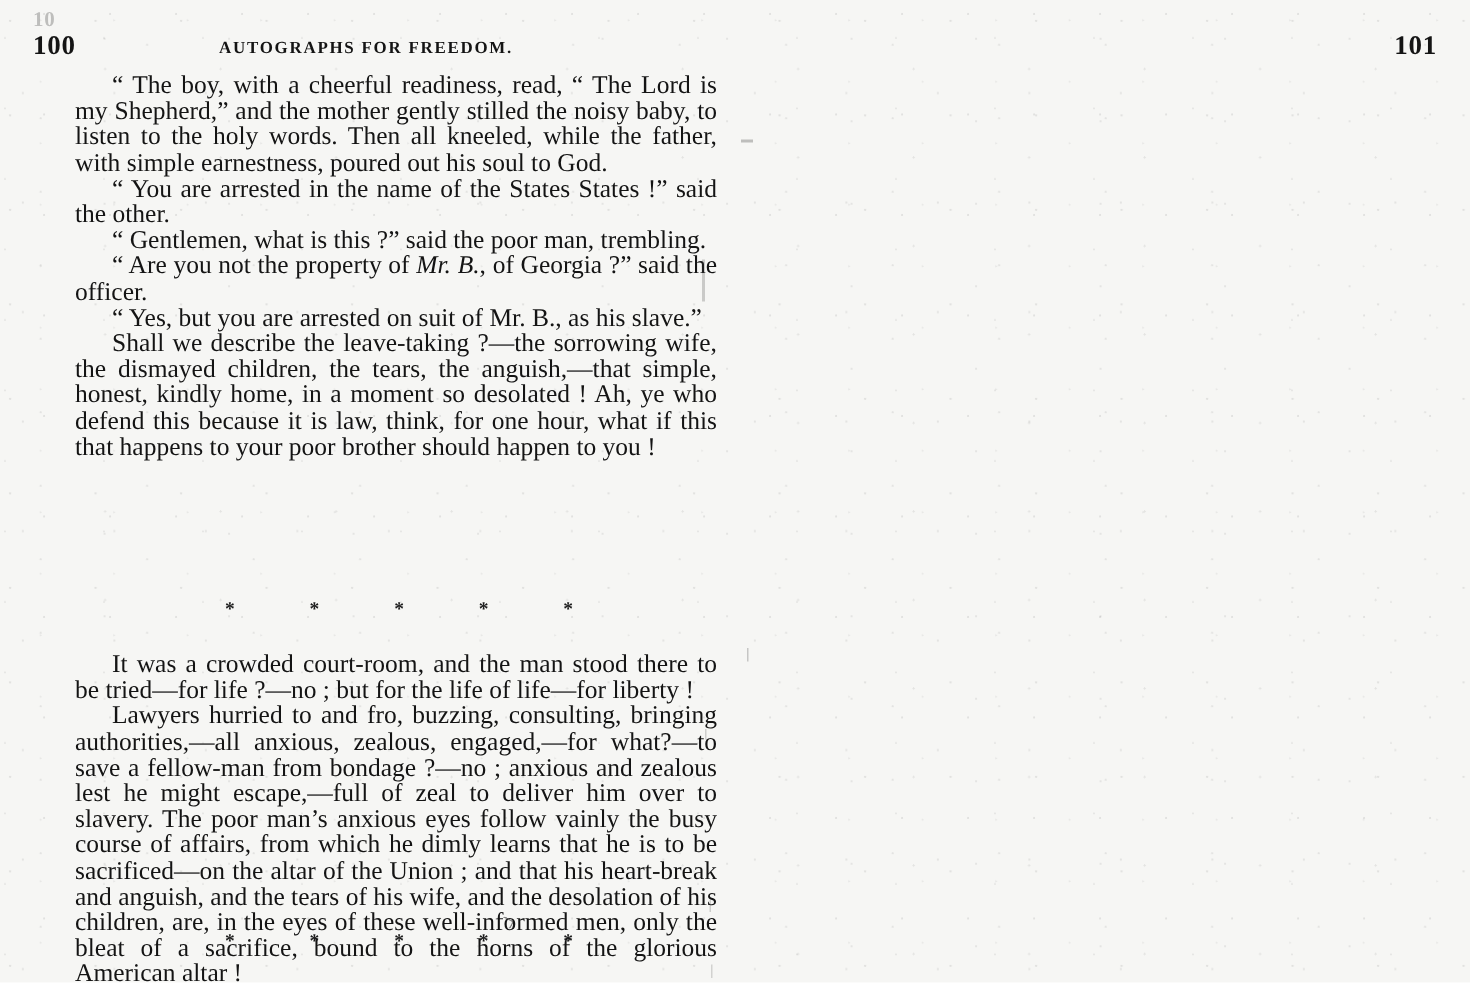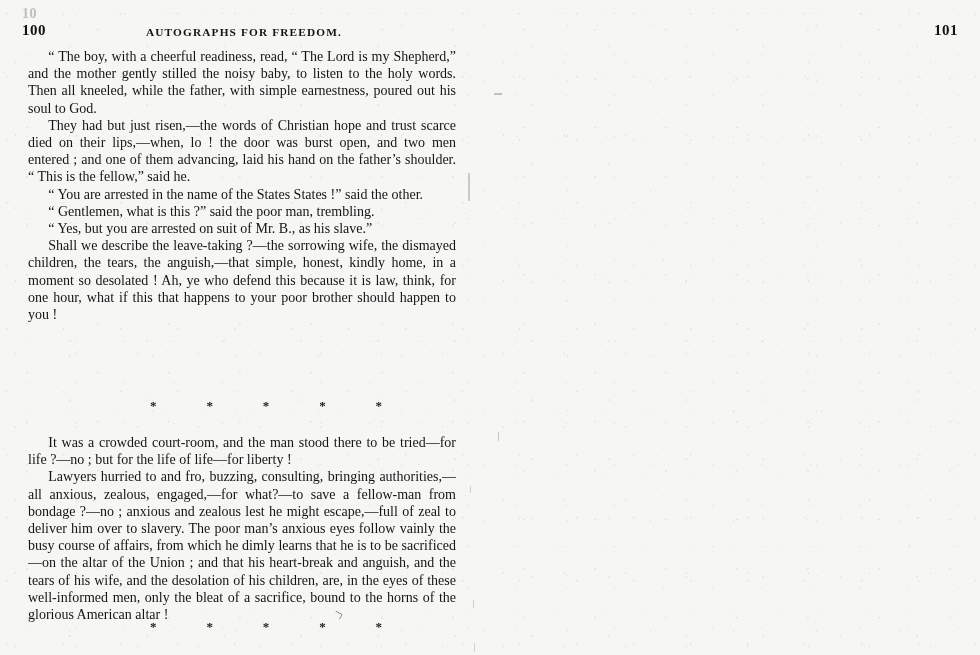--- a/index.html
+++ b/index.html
@@ -57,7 +57,7 @@
   .folio {
     position: absolute;
     top: 18px;
-    font-size: 15px;
+    font-size: 18px;
     font-weight: 700;
     letter-spacing: .5px;
     line-height: 16px;

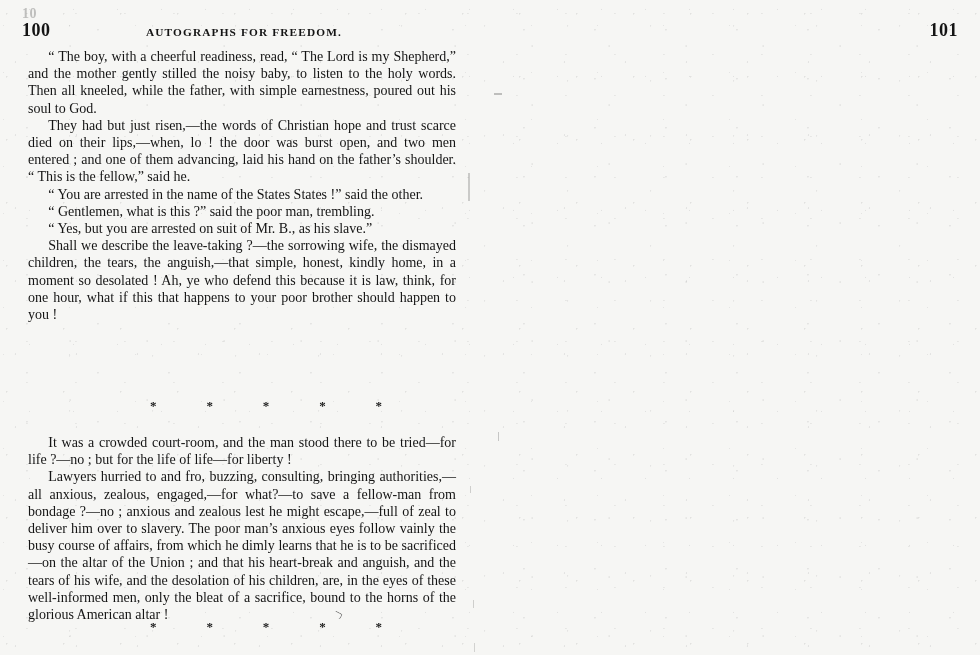--- a/index.html
+++ b/index.html
@@ -83,8 +83,9 @@
     box-sizing: border-box;
     text-align: justify;
     text-justify: inter-word;
-    font-size: 14px;
+    font-size: 17px;
     line-height: 17.2px;
+    margin-left: 22px;
     -webkit-font-smoothing: none;
   }
   .col-left  { left: 28px;  top: 44px; width: 428px; }

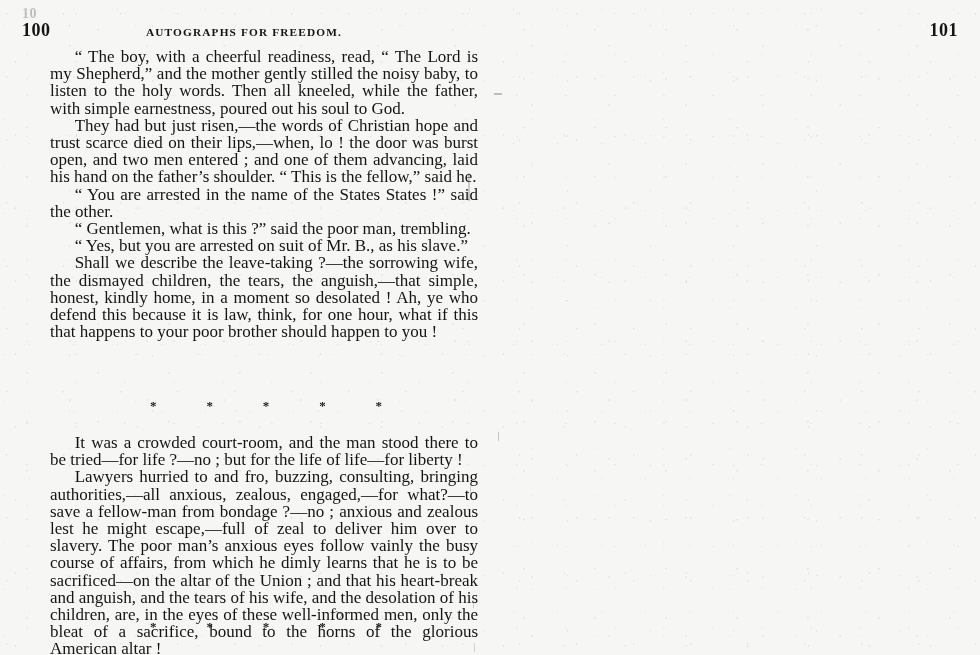--- a/index.html
+++ b/index.html
@@ -149,7 +149,6 @@
     <div class="col col-left">
       <div>
           <p>“ The boy, with a cheerful readiness, read, “ The Lord is my Shepherd,” and the mother gently stilled the noisy baby, to listen to the holy words. Then all kneeled, while the father, with simple earnestness, poured out his soul to God.</p>
-          <p>They had but just risen,—the words of Christian hope and trust scarce died on their lips,—when, lo ! the door was burst open, and two men entered ; and one of them advancing, laid his hand on the father’s shoulder. “ This is the fellow,” said he.</p>
           <p>“ You are arrested in the name of the States States !” said the other.</p>
           <p>“ Gentlemen, what is this ?” said the poor man, trembling.</p>
           <p>“ Yes, but you are arrested on suit of Mr. B., as his slave.”</p>

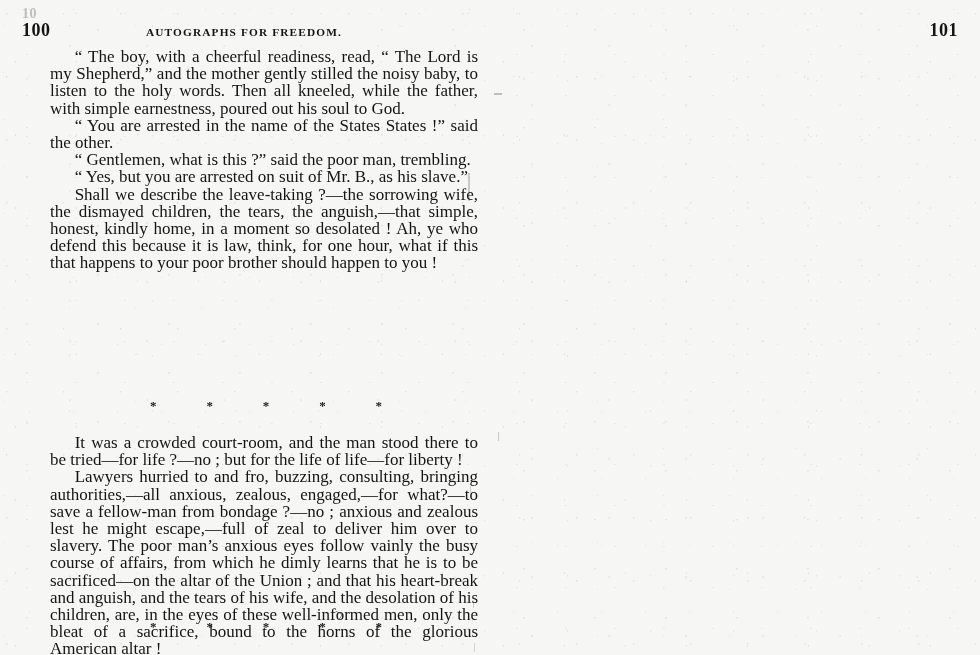--- a/index.html
+++ b/index.html
@@ -151,6 +151,7 @@
           <p>“ The boy, with a cheerful readiness, read, “ The Lord is my Shepherd,” and the mother gently stilled the noisy baby, to listen to the holy words. Then all kneeled, while the father, with simple earnestness, poured out his soul to God.</p>
           <p>“ You are arrested in the name of the States States !” said the other.</p>
           <p>“ Gentlemen, what is this ?” said the poor man, trembling.</p>
+          <p>“ Are you not the property of <i>Mr. B.</i>, of Georgia ?” said the officer.</p>
           <p>“ Yes, but you are arrested on suit of Mr. B., as his slave.”</p>
           <p>Shall we describe the leave-taking ?—the sorrowing wife, the dismayed children, the tears, the anguish,—that simple, honest, kindly home, in a moment so desolated ! Ah, ye who defend this because it is law, think, for one hour, what if this that happens to your poor brother should happen to you !</p>
         </div>

